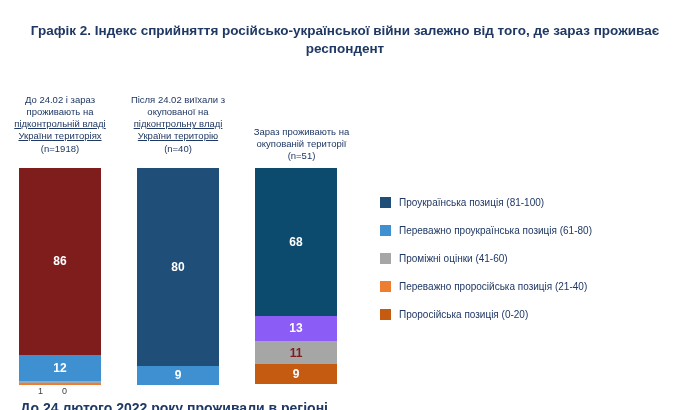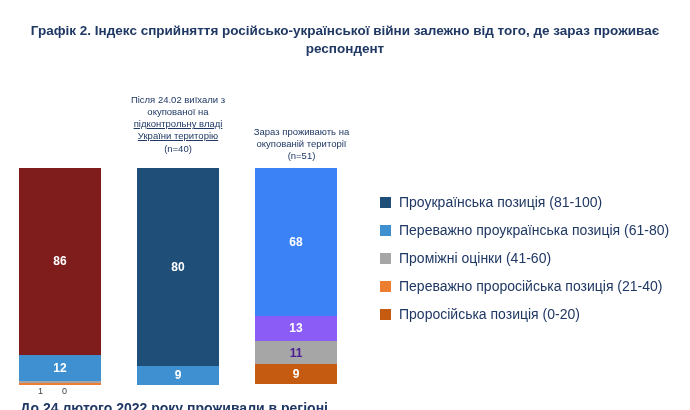--- a/index.html
+++ b/index.html
@@ -112,6 +112,13 @@
 
   <div class="chart-title">Графік 2. Індекс сприйняття російсько-української війни залежно від того, де зараз проживає респондент</div>
 
+  <div class="col-header" style="left:8px; top:78px; width:104px;">
+    <div>До 24.02 і зараз</div>
+    <div>проживають на</div>
+    <div class="u">підконтрольній владі</div>
+    <div class="u">України територіях</div>
+    <div>(n=1918)</div>
+  </div>
 
   <div class="col-header" style="left:123px; top:78px; width:110px;">
     <div>Після 24.02 виїхали з</div>

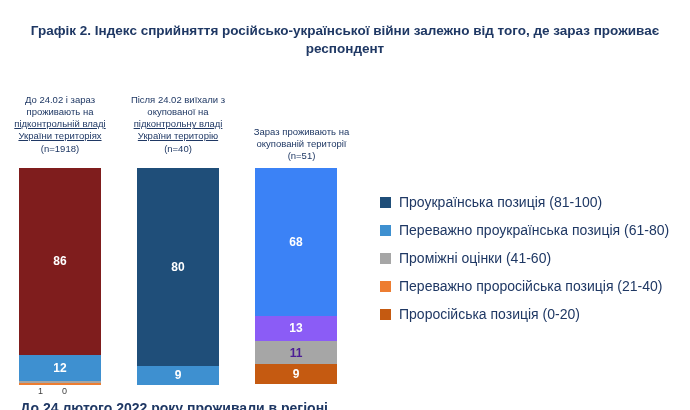--- a/index.html
+++ b/index.html
@@ -90,7 +90,7 @@
     flex: 0 0 auto;
   }
   .legend-text {
-    font-size: 14px;
+    font-size: 10px;
     color: #1f3864;
     white-space: nowrap;
   }

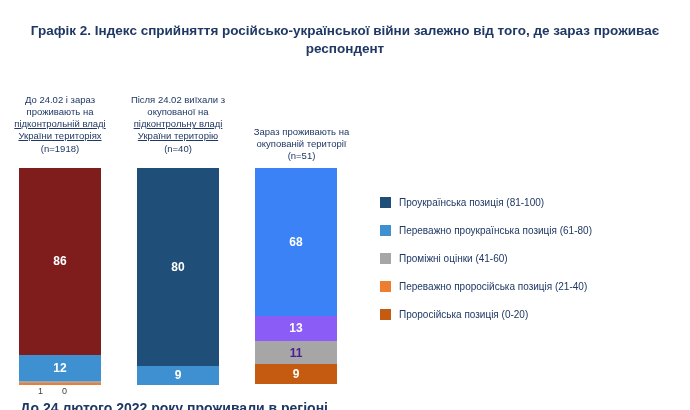--- a/index.html
+++ b/index.html
@@ -157,7 +157,7 @@
   </div>
 
   <div class="bar-stack" style="left:255px; top:152px; width:82px; height:217px;">
-    <div class="seg" style="height:147.6px; background:#3b82f6;">
+    <div class="seg" style="height:147.6px; background:#0c4a6e;">
       <span class="seg-label">68</span>
     </div>
     <div class="seg" style="height:25px; background:#8b5cf6;">

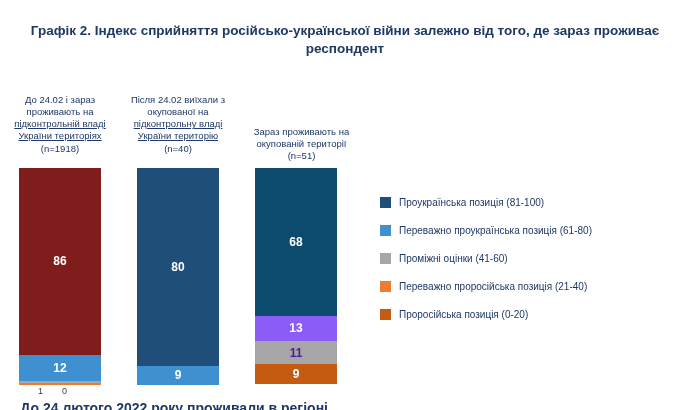--- a/index.html
+++ b/index.html
@@ -61,7 +61,7 @@
     line-height: 1;
   }
   .seg-label.dark {
-    color: #4c1d95;
+    color: #7f1d1d;
     font-weight: bold;
   }
   .seg-outside {

